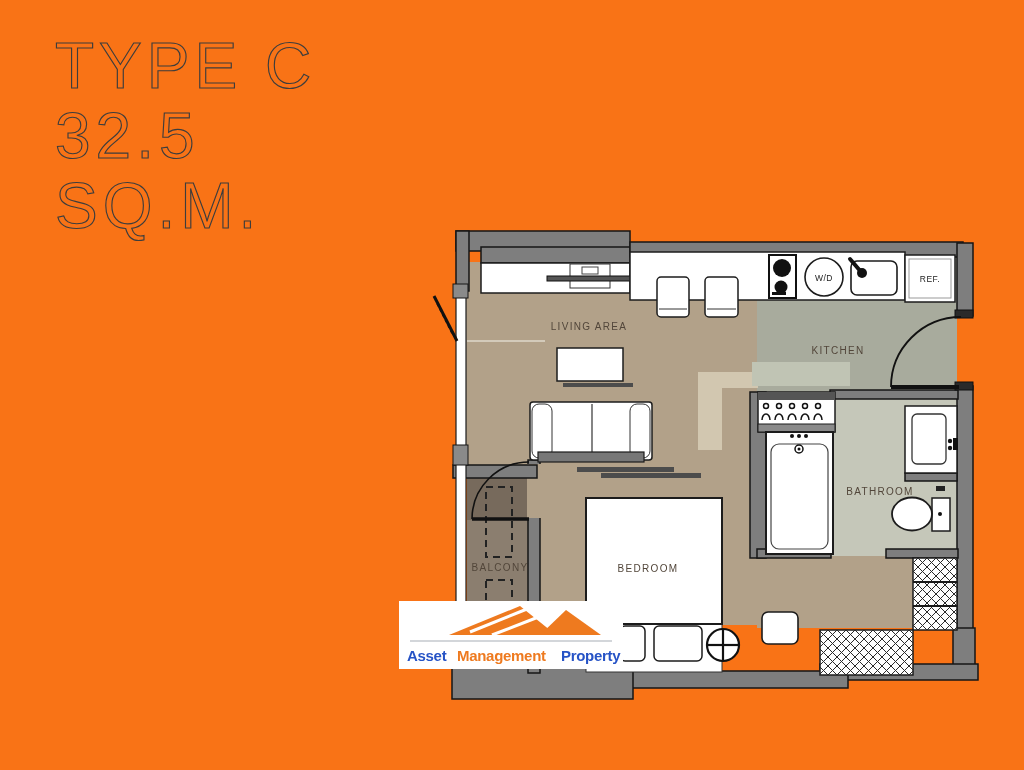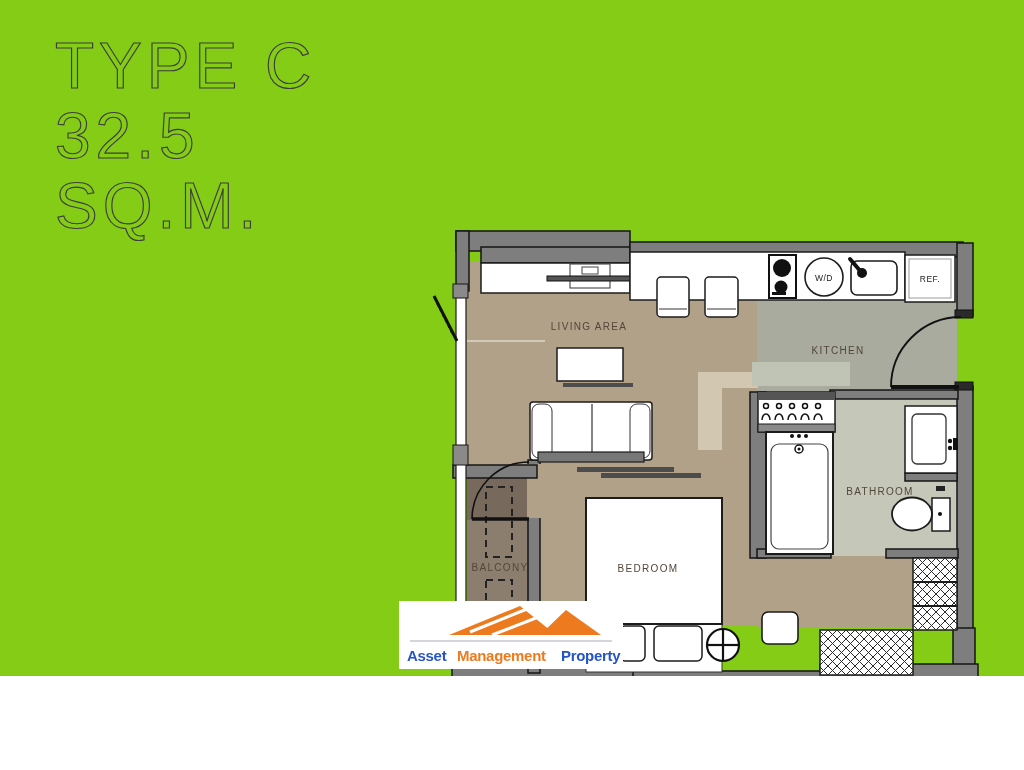--- a/index.html
+++ b/index.html
@@ -3,7 +3,7 @@
 <meta charset="utf-8">
 <style>
   html,body{margin:0;padding:0;background:#ffffff;}
-  .stage{position:relative;width:1024px;height:676px;background:#84cc16;overflow:hidden;
+  .stage{position:relative;width:1024px;height:770px;background:#f97316;overflow:hidden;
          font-family:"Liberation Sans",sans-serif;}
   svg{position:absolute;left:0;top:0;}
   

